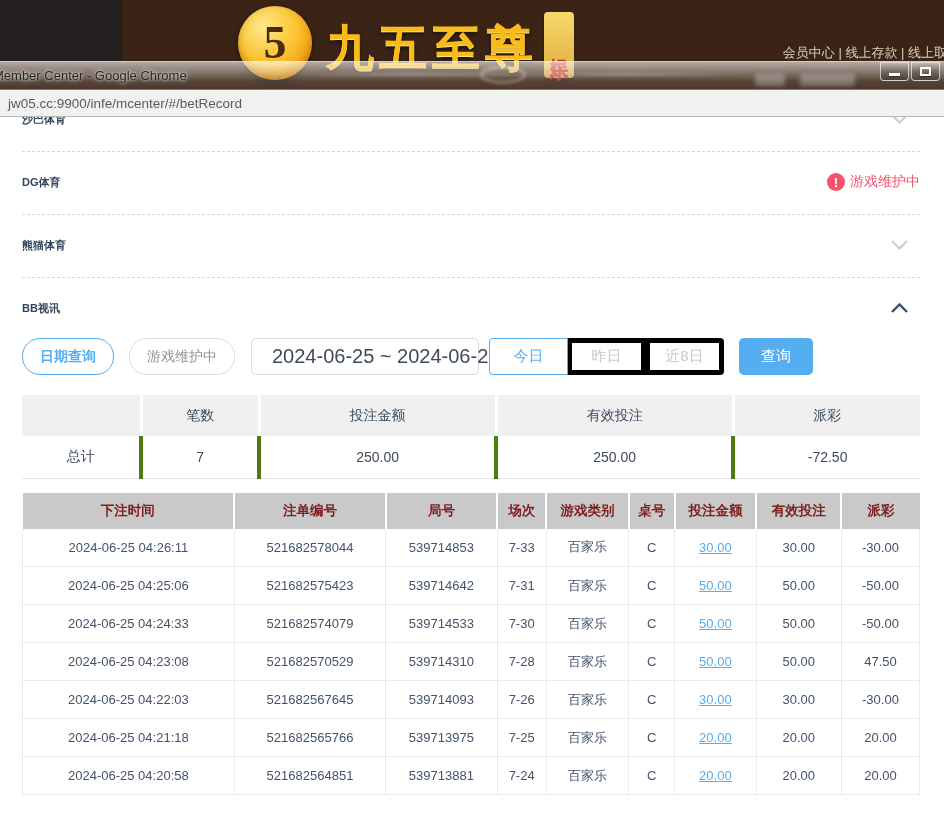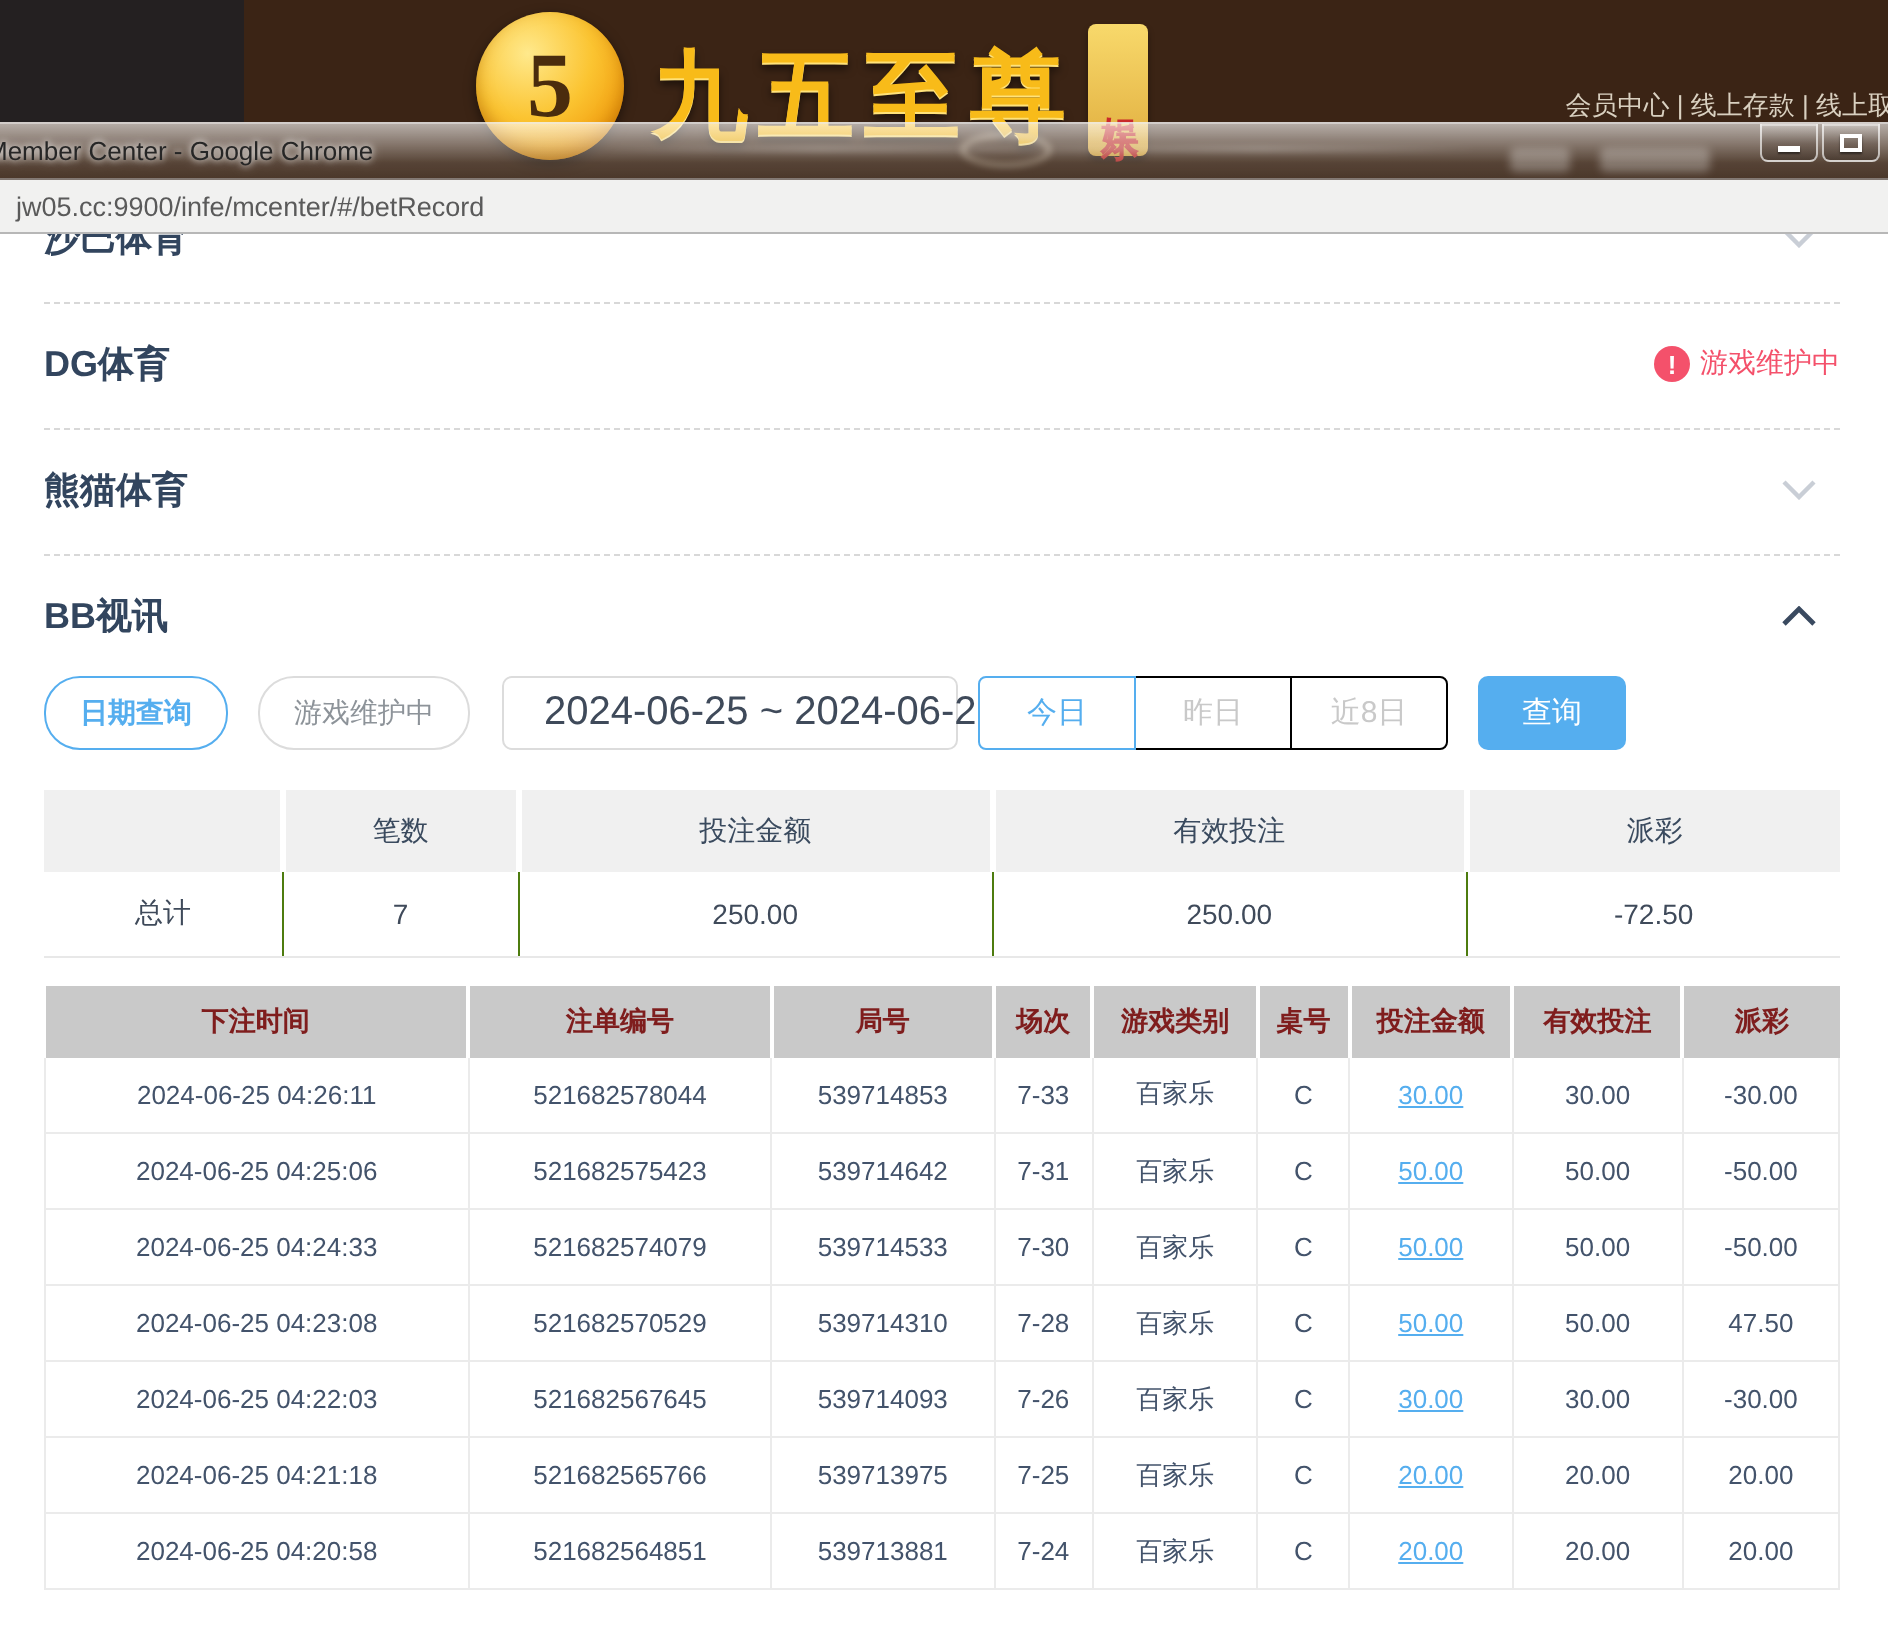--- a/index.html
+++ b/index.html
@@ -54,7 +54,7 @@
     border-bottom:1px dashed #d8d8d8; }
   .section.first { margin-top:-28px; }
   .section.expanded { border-bottom:none; padding-bottom:0; }
-  .section-label { font-size:18px; font-weight:bold; color:#32455e; line-height:20px; }
+  .section-label { font-size:11px; font-weight:bold; color:#32455e; line-height:20px; }
   .chev { margin-right:12px; }
   .maint-badge { display:flex; align-items:center; gap:5px; }
   .maint-icon { width:18px; height:18px; border-radius:50%; background:#f4516b; color:#fff; font-size:13px; font-weight:bold;

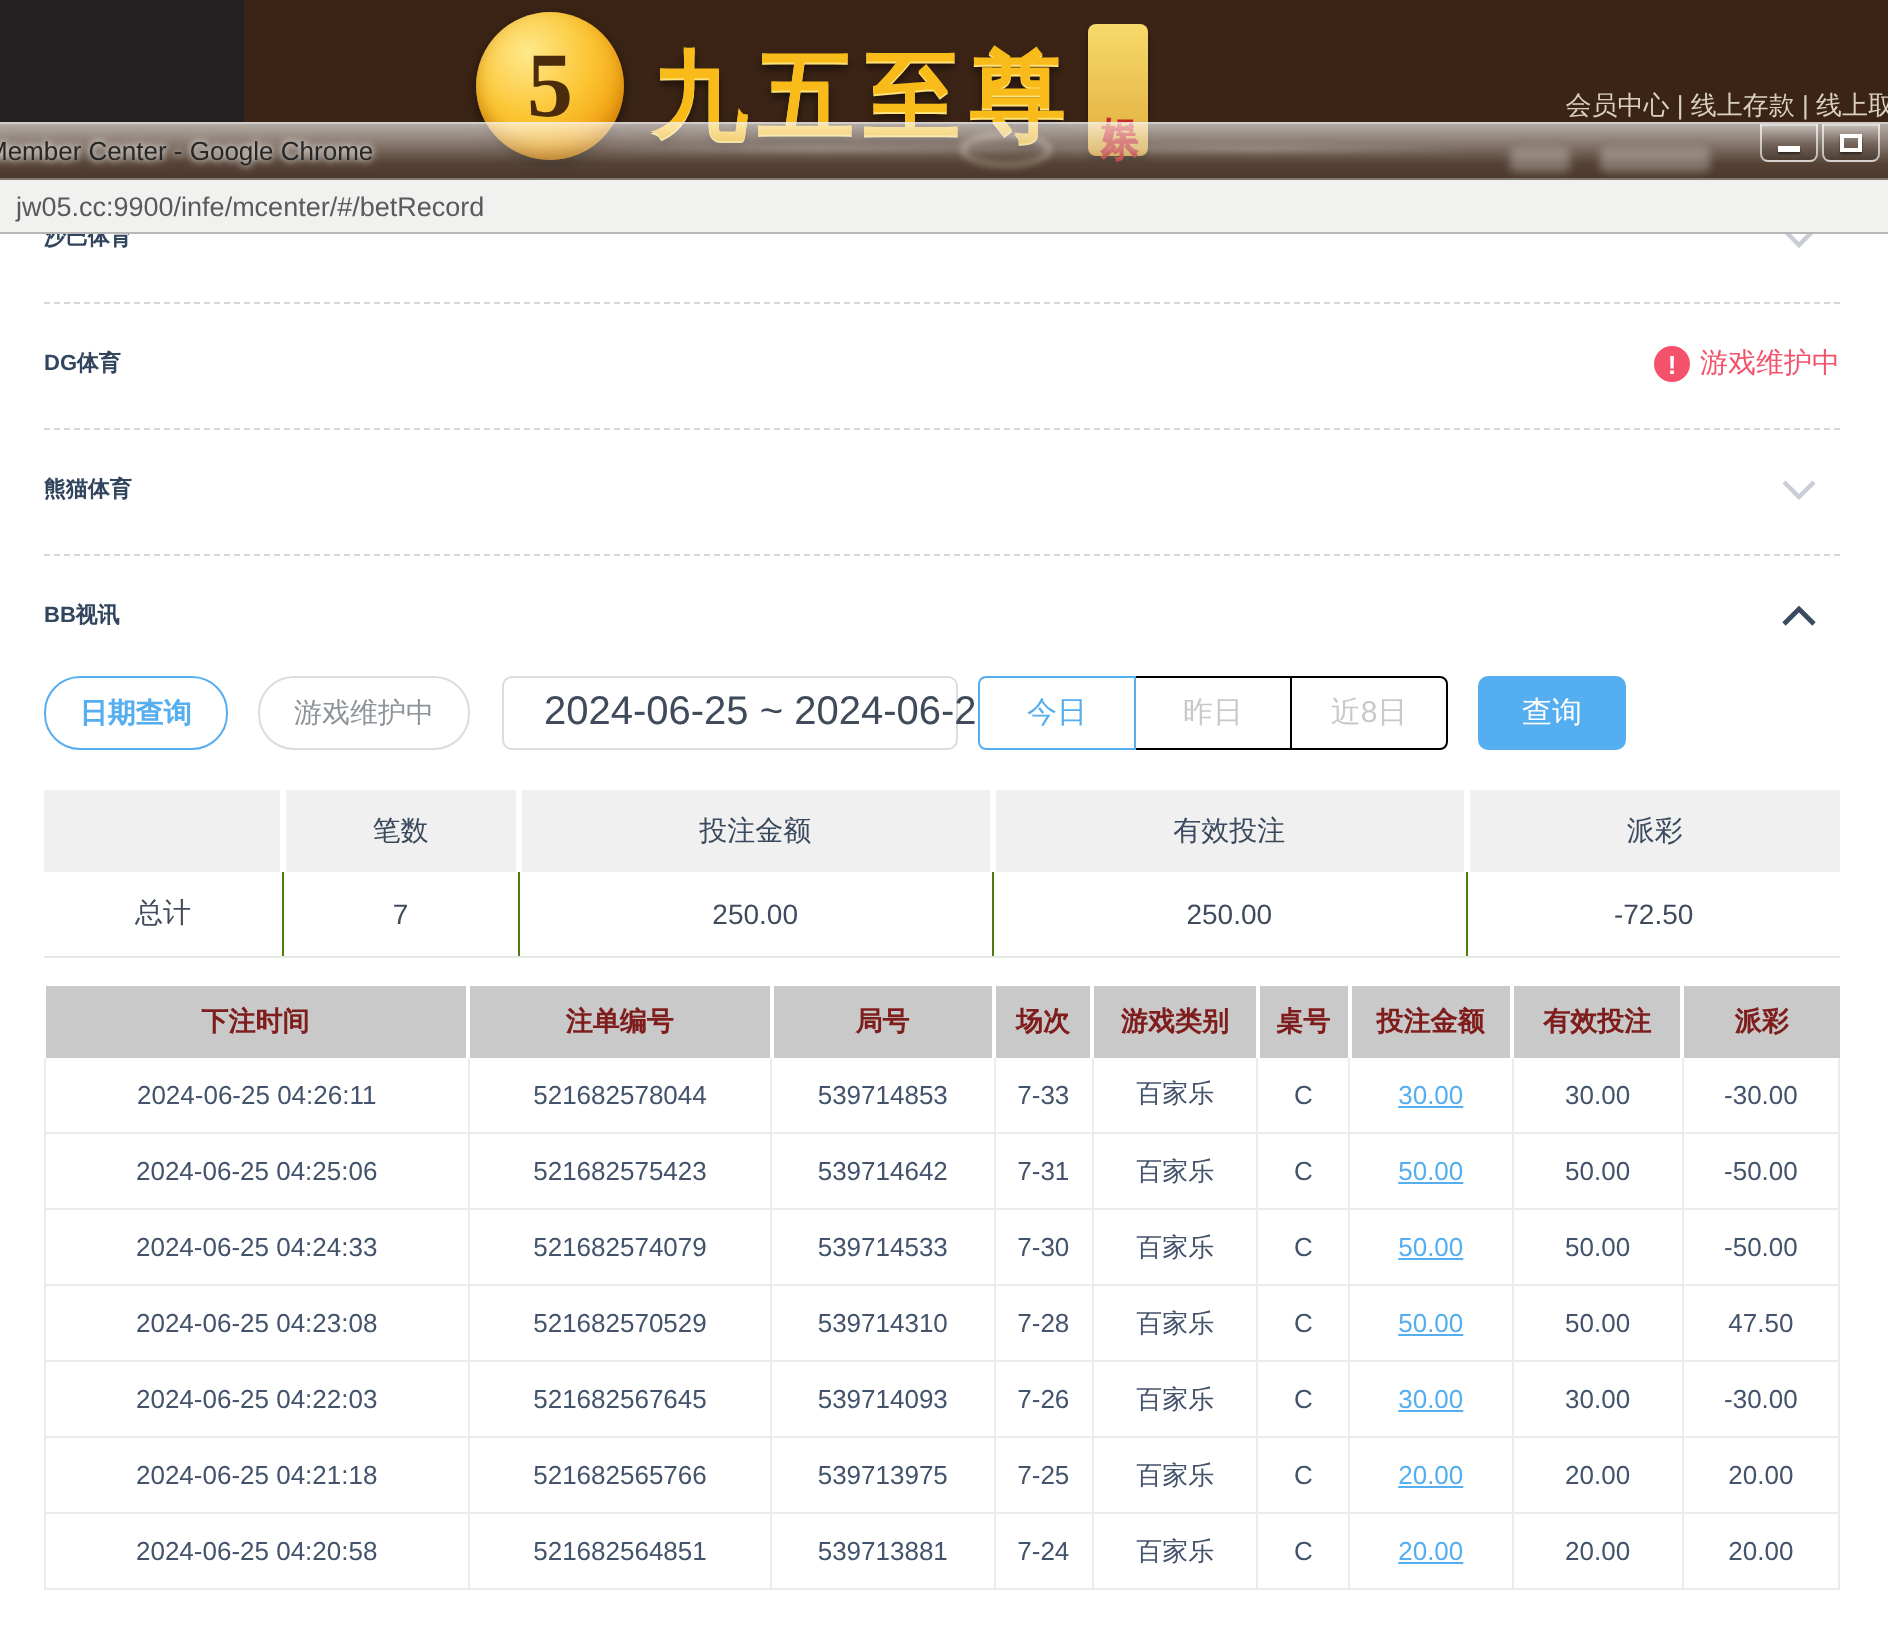--- a/index.html
+++ b/index.html
@@ -72,7 +72,7 @@
   .date-box span { font-size:20px; color:#3f4a5a; white-space:nowrap; }
   .seg-group { display:flex; margin-left:10px; }
   .seg { width:79px; height:37px; display:flex; align-items:center; justify-content:center; font-size:15px;
-    border:1px solid #000000; color:#c9c9c9; background:#fff; cursor:pointer; }
+    border:5px solid #000000; color:#c9c9c9; background:#fff; cursor:pointer; }
   .seg + .seg { margin-left:-1px; }
   .seg.active { border:1px solid #55aeef; color:#55aeef; z-index:2; }
   .seg:first-child { border-radius:4px 0 0 4px; }

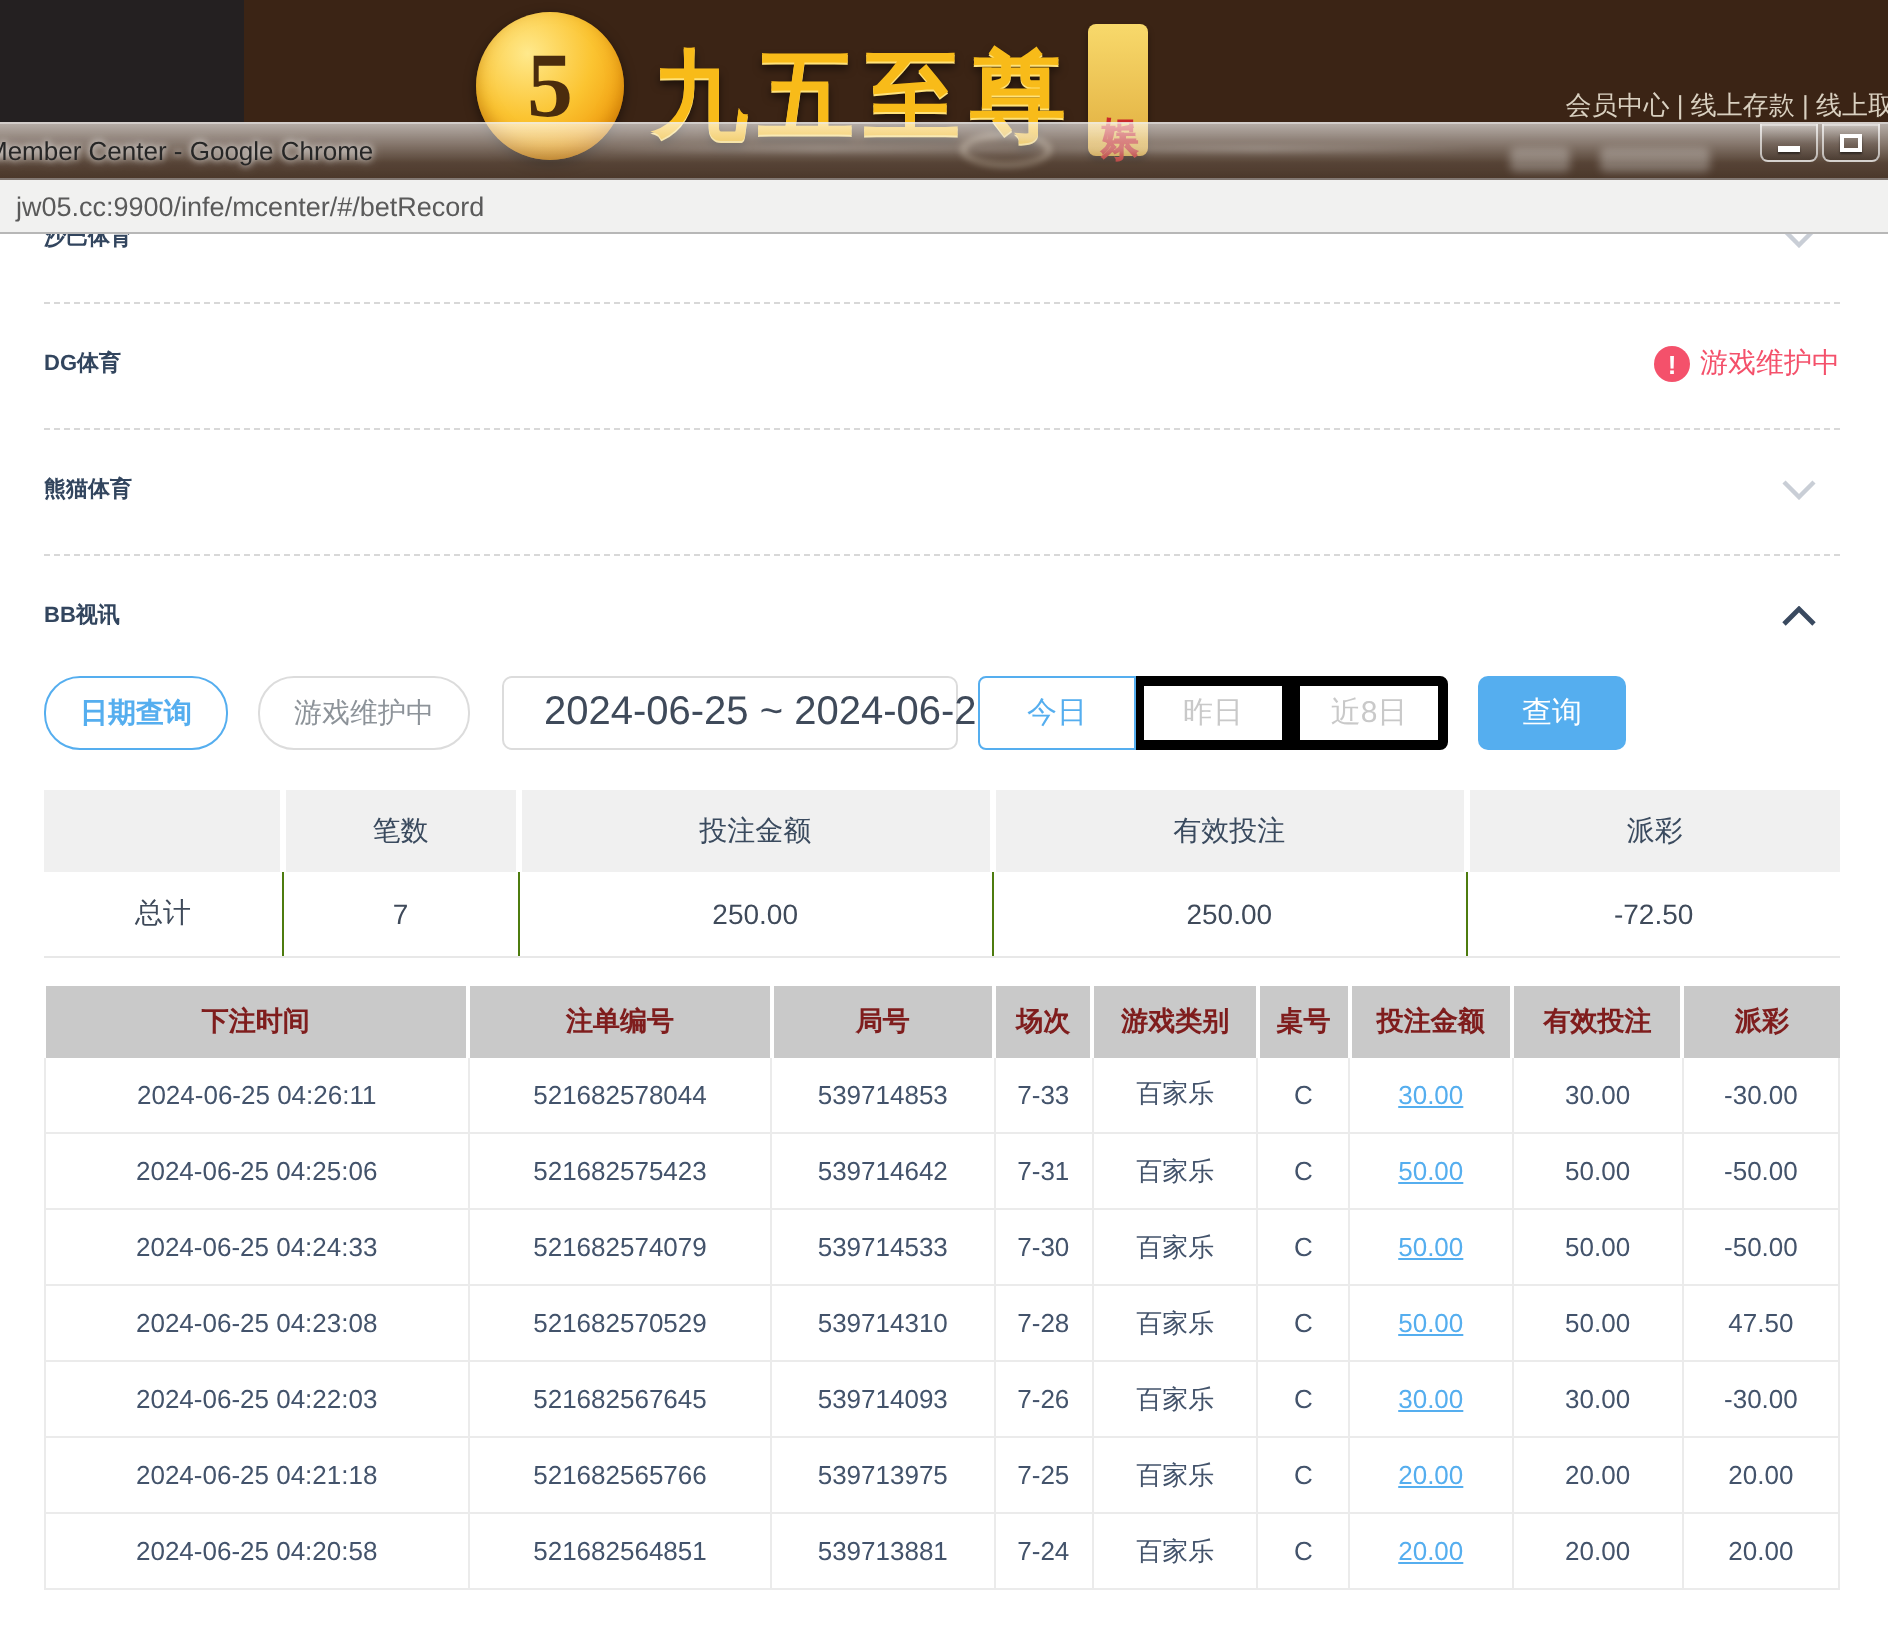--- a/index.html
+++ b/index.html
@@ -87,7 +87,7 @@
     border-right:3px solid #fff; text-align:center; }
   .sum-table th:last-child { border-right:none; }
   .sum-table td { height:42px; font-size:14px; color:#3f4a5a; text-align:center;
-    border-bottom:1px solid #e8e8e8; border-right:1px solid #4d7c0f; background:#fff; }
+    border-bottom:1px solid #e8e8e8; border-right:4px solid #4d7c0f; background:#fff; }
   .sum-table td:last-child { border-right:none;margin-left:40px; }
 
   

